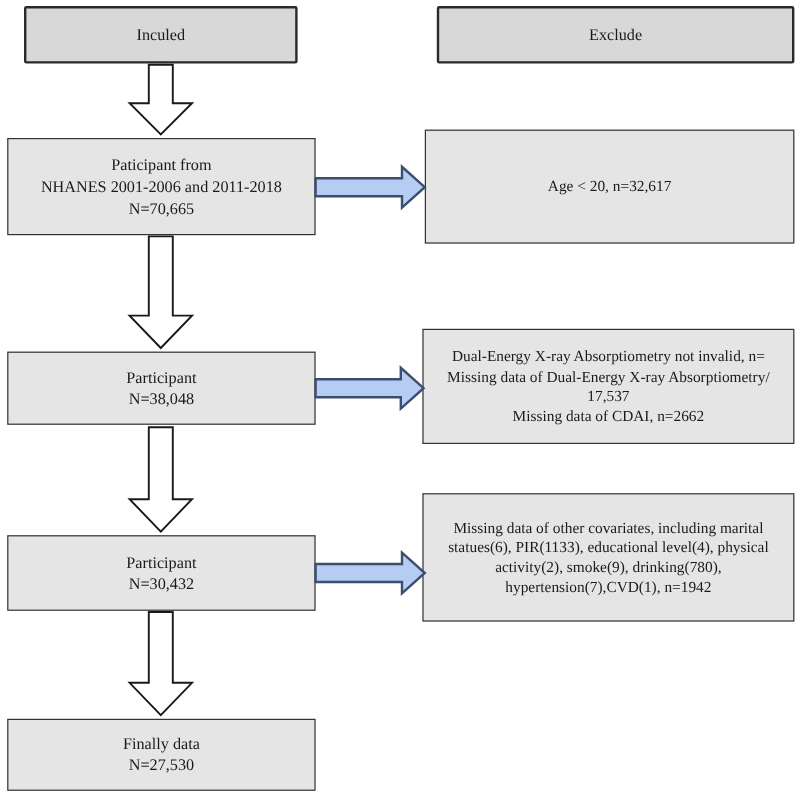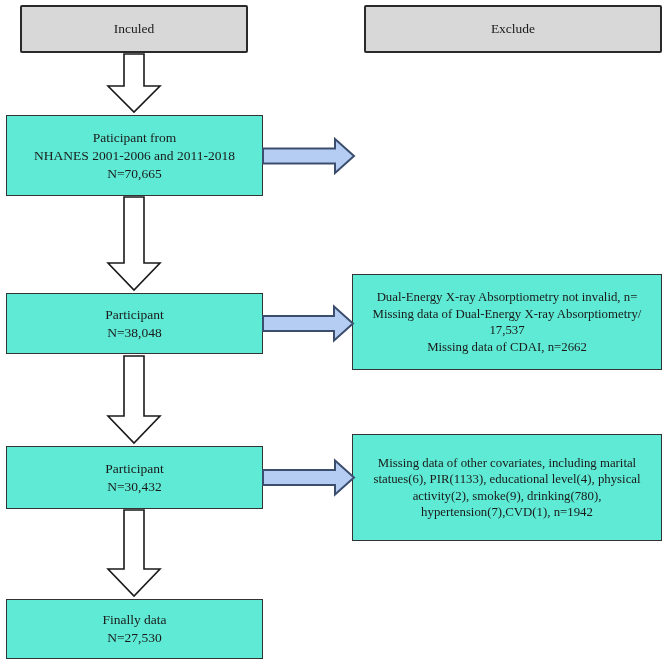--- a/index.html
+++ b/index.html
@@ -25,7 +25,7 @@
   }
   .fbox {
     position: absolute;
-    background: #5eead4;
+    background: #e5e5e5;
     border: 1.5px solid var(--box_border, #333333);
     display: flex;
     flex-direction: column;

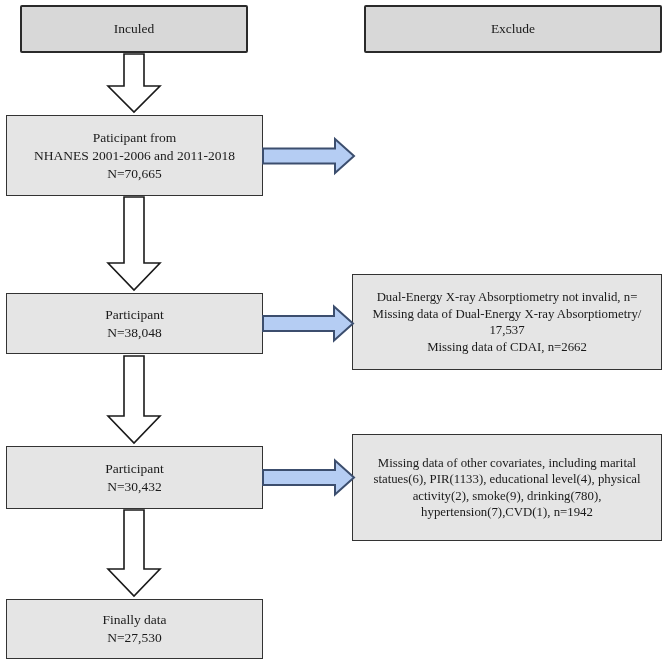--- a/index.html
+++ b/index.html
@@ -89,6 +89,9 @@
     <div class="line">N=27,530</div>
   </div>
 
+  <div class="fbox right-box" style="left:354px; top:108px; width:308px; height:95px;">
+    <div class="line">Age &lt; 20, n=32,617</div>
+  </div>
 
   <div class="fbox right-box" style="left:352px; top:274px; width:310px; height:96px;">
     <div class="line">Dual-Energy X-ray Absorptiometry not invalid, n=</div>

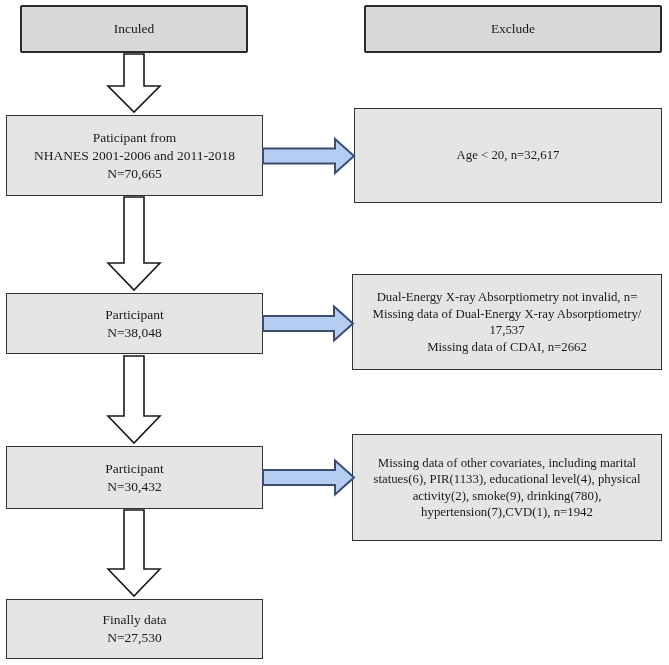--- a/index.html
+++ b/index.html
@@ -100,7 +100,7 @@
     <div class="line">Missing data of CDAI, n=2662</div>
   </div>
 
-  <div class="fbox right-box" style="left:352px; top:434px; width:310px; height:107px;">
+  <div class="fbox right-box" style="left:352px; top:411px; width:310px; height:107px;">
     <div class="line">Missing data of other covariates, including marital</div>
     <div class="line">statues(6), PIR(1133), educational level(4), physical</div>
     <div class="line">activity(2), smoke(9), drinking(780),</div>

